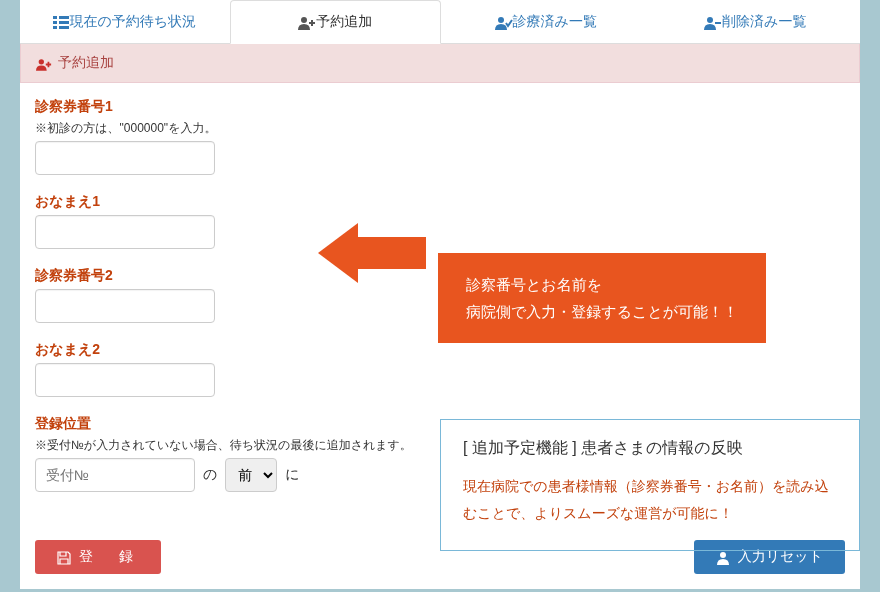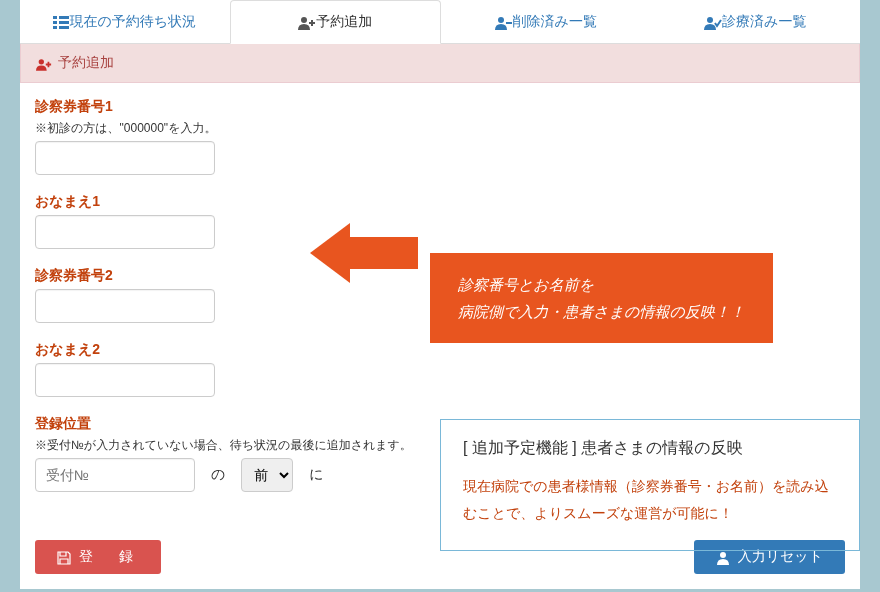--- a/index.html
+++ b/index.html
@@ -71,20 +71,20 @@
         <svg width="18" height="14" viewBox="0 0 18 14">
             <circle cx="6" cy="4" r="3" fill="currentColor"></circle>
             <path d="M0 14 Q0 8 6 8 Q12 8 12 14 Z" fill="currentColor"></path>
-            <path d="M11 7 L17 7" stroke="currentColor" stroke-width="2"></path>
+            <path d="M11 7 L13 10 L17 4" stroke="currentColor" stroke-width="2" fill="none"></path>
           </svg>
       </span>
-      <span>削除済み一覧</span>
+      <span>診療済み一覧</span>
     </div>
     <div class="tab">
       <span class="tab-icon icon-blue">
         <svg width="18" height="14" viewBox="0 0 18 14">
             <circle cx="6" cy="4" r="3" fill="currentColor"></circle>
             <path d="M0 14 Q0 8 6 8 Q12 8 12 14 Z" fill="currentColor"></path>
-            <path d="M11 7 L13 10 L17 4" stroke="currentColor" stroke-width="2" fill="none"></path>
+            <path d="M11 7 L17 7" stroke="currentColor" stroke-width="2"></path>
           </svg>
       </span>
-      <span>診療済み一覧</span>
+      <span>削除済み一覧</span>
     </div>
   </div>
 

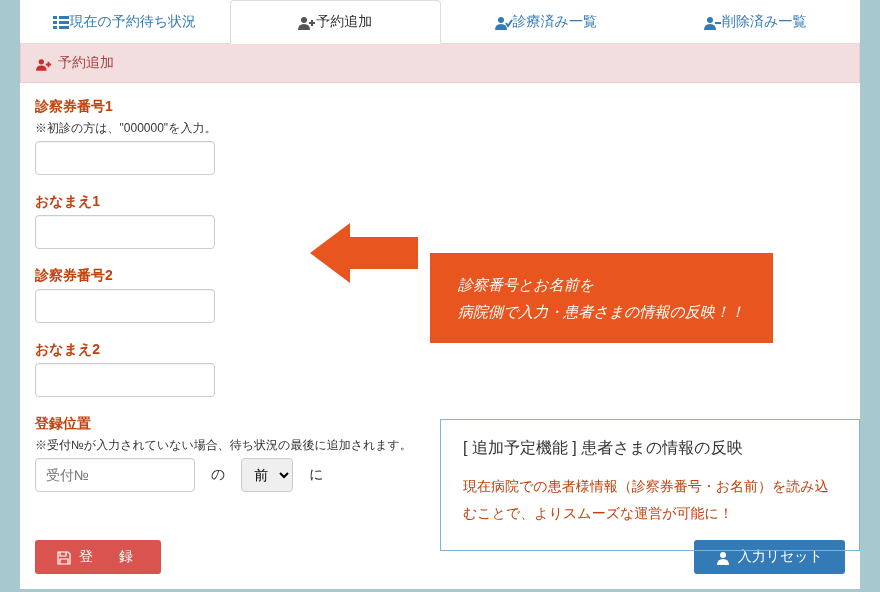--- a/index.html
+++ b/index.html
@@ -19,7 +19,7 @@
 .form-group label.main { font-weight: bold; display: block; margin-bottom: 4px; color: #c2410c; }
 .form-group .hint { font-size: 12px; color: #333; display: block; margin-bottom: 4px; }
 .form-control { border: 1px solid #ccc; border-radius: 4px; padding: 6px 10px; font-size: 14px; height: 34px; width: 180px; box-shadow: inset 0 1px 1px rgba(0,0,0,0.05); }
-.arrow-callout { position: absolute; left: 300px; top: 170px; display: flex; align-items: center; font-style: italic; }
+.arrow-callout { position: absolute; left: 308px; top: 170px; display: flex; align-items: center; }
 .arrow-shape { position: absolute; left: 0; top: -30px; }
 .arrow-body { background: #e8551f; width: 70px; height: 32px; position: absolute; left: 28px; top: 14px; }
 .arrow-head { width: 0; height: 0; border-top: 30px solid transparent; border-bottom: 30px solid transparent; border-right: 40px solid #e8551f; position: absolute; left: -10px; top: 0; }

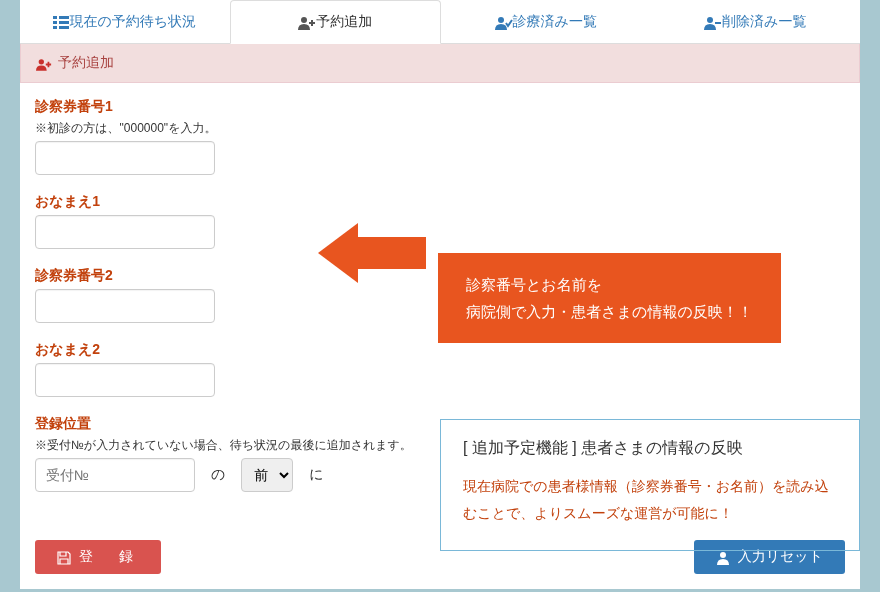--- a/index.html
+++ b/index.html
@@ -142,7 +142,7 @@
       </div>
       <div class="callout-text">
         <div>診察番号とお名前を</div>
-        <div>病院側で入力・患者さまの情報の反映！！</div>
+        <div>病院側で入力・登録することが可能！！</div>
       </div>
     </div>
 

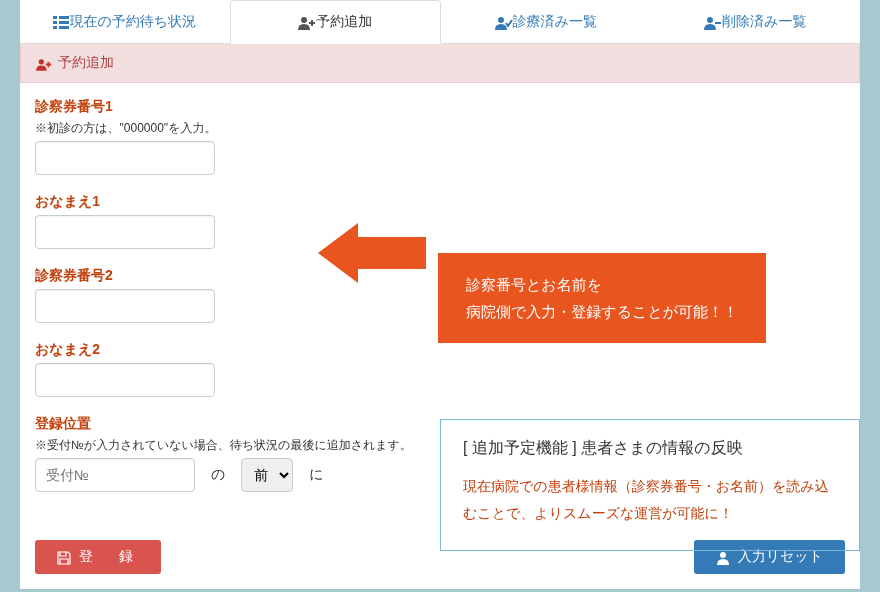--- a/index.html
+++ b/index.html
@@ -27,7 +27,7 @@
 .info-box { border: 1px solid #7ab8d8; position: absolute; left: 420px; top: 336px; width: 420px; padding: 18px 22px 24px; }
 .info-box .title { font-size: 16px; color: #333; margin-bottom: 14px; font-weight: normal; }
 .info-box .body { font-size: 14px; color: #c2410c; line-height: 1.9; }
-.position-row { display: flex; align-items: center; gap: 16px; }
+.position-row { display: flex; align-items: center; gap: 8px; }
 .position-row .txt { font-size: 14px; }
 .select-control { border: 1px solid #ccc; border-radius: 4px; padding: 6px 8px; font-size: 14px; height: 34px; }
 .footer { display: flex; justify-content: space-between; padding: 15px; align-items: center; }

